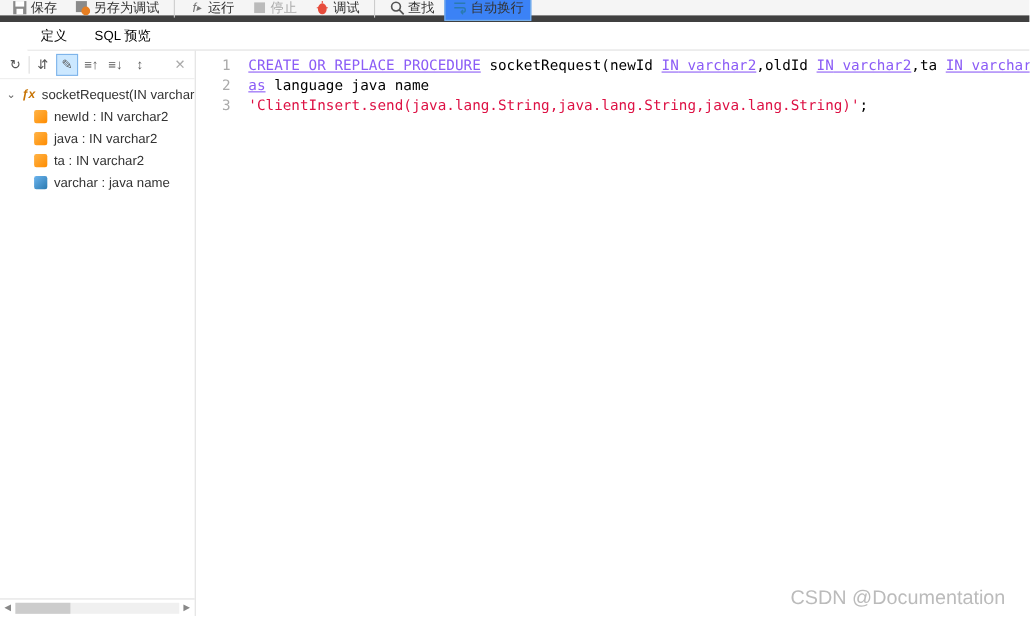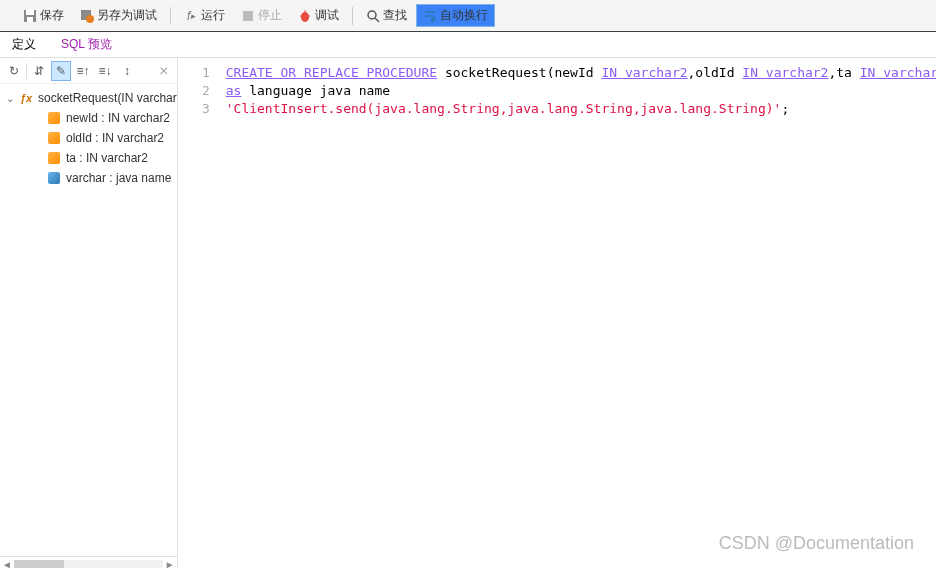--- a/index.html
+++ b/index.html
@@ -4,7 +4,7 @@
 <style>
 * { margin: 0; padding: 0; box-sizing: border-box; }
 body { font-family: "Microsoft YaHei", "Segoe UI", sans-serif; font-size: 12px; color: #333; background: #fff; width: 936px; height: 568px; overflow: hidden; }
-.toolbar { display: flex; align-items: center; height: 32px; background: #f5f5f5; border-bottom: 1px solid #404040; padding: 0 16px; gap: 2px; }
+.toolbar { display: flex; align-items: center; height: 20px; background: #f5f5f5; border-bottom: 6px solid #404040; padding: 0 4px; gap: 2px; }
 .toolbar-btn { display: flex; align-items: center; gap: 3px; padding: 2px 6px; cursor: pointer; border: 1px solid transparent; color: #333; }
 .toolbar-btn.active { background: #3b82f6; border: 1px solid #7eb4ea; }
 .toolbar-sep { width: 1px; height: 18px; background: #ccc; margin: 0 4px; }

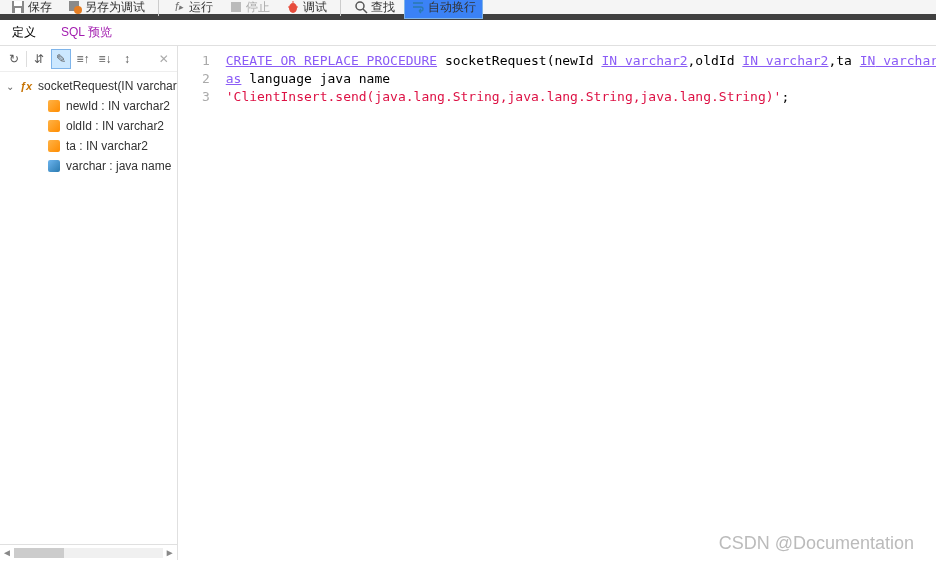--- a/index.html
+++ b/index.html
@@ -9,7 +9,7 @@
 .toolbar-btn.active { background: #3b82f6; border: 1px solid #7eb4ea; }
 .toolbar-sep { width: 1px; height: 18px; background: #ccc; margin: 0 4px; }
 .toolbar-icon { width: 14px; height: 14px; display: inline-flex; align-items: center; justify-content: center; }
-.tabs { display: flex; height: 26px; border-bottom: 1px solid #e0e0e0; }
+.tabs { display: flex; height: 26px; border-bottom: 1px solid #e0e0e0; margin-left: 25px; }
 .tab { padding: 4px 12px; cursor: pointer; color: #a21caf; border-right: 1px solid transparent; }
 .tab.active { color: #000; border-bottom: 2px solid #fff; position: relative; }
 .main { display: flex; height: calc(100% - 54px); }

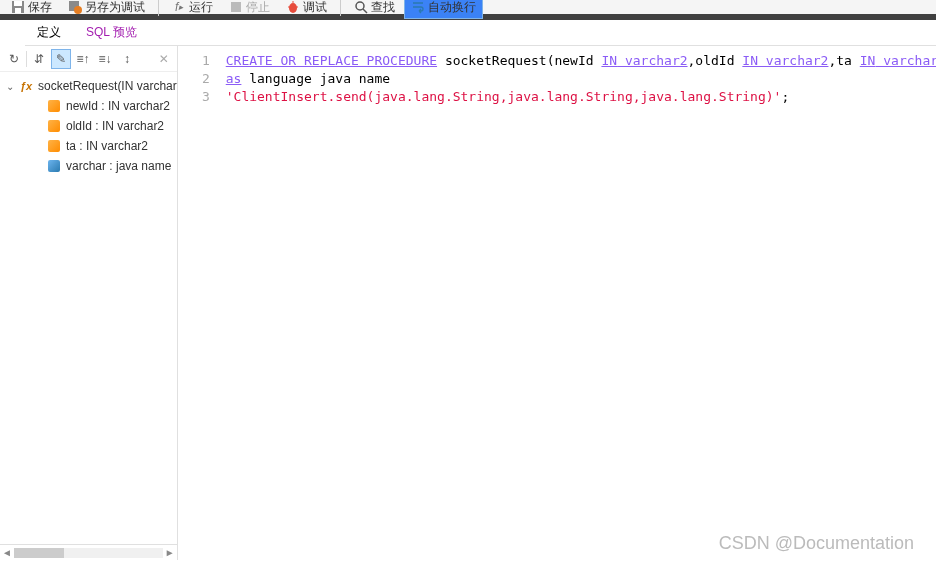--- a/index.html
+++ b/index.html
@@ -10,7 +10,7 @@
 .toolbar-sep { width: 1px; height: 18px; background: #ccc; margin: 0 4px; }
 .toolbar-icon { width: 14px; height: 14px; display: inline-flex; align-items: center; justify-content: center; }
 .tabs { display: flex; height: 26px; border-bottom: 1px solid #e0e0e0; margin-left: 25px; }
-.tab { padding: 4px 12px; cursor: pointer; color: #a21caf; border-right: 1px solid transparent; }
+.tab { padding: 4px 12px; cursor: pointer; color: #000000; border-right: 1px solid transparent; }
 .tab.active { color: #000; border-bottom: 2px solid #fff; position: relative; }
 .main { display: flex; height: calc(100% - 54px); }
 .sidebar { width: 228px; border-right: 1px solid #e0e0e0; display: flex; flex-direction: column; }

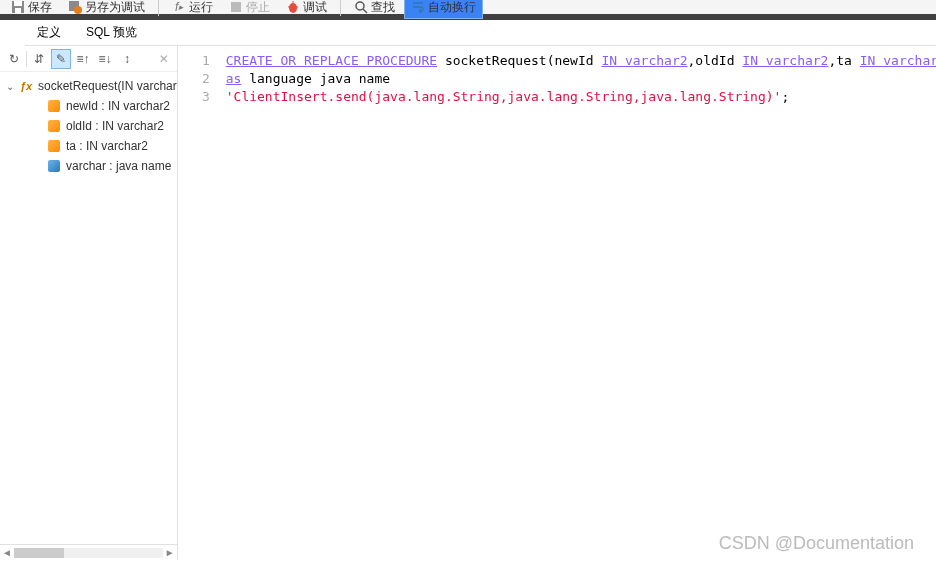--- a/index.html
+++ b/index.html
@@ -20,7 +20,7 @@
 .sidebar-tb-close { margin-left: auto; color: #aaa; cursor: pointer; padding: 2px 4px; }
 .tree { flex: 1; overflow: auto; padding: 4px 0; }
 .tree-row { display: flex; align-items: center; height: 20px; padding-left: 6px; cursor: pointer; white-space: nowrap; }
-.tree-row.child { padding-left: 46px; }
+.tree-row.child { padding-left: 29px; }
 .tree-chevron { width: 12px; color: #666; font-size: 10px; }
 .tree-icon { width: 16px; height: 16px; margin-right: 4px; display: flex; align-items: center; justify-content: center; text-align: center; }
 .tree-label { color: #333; }

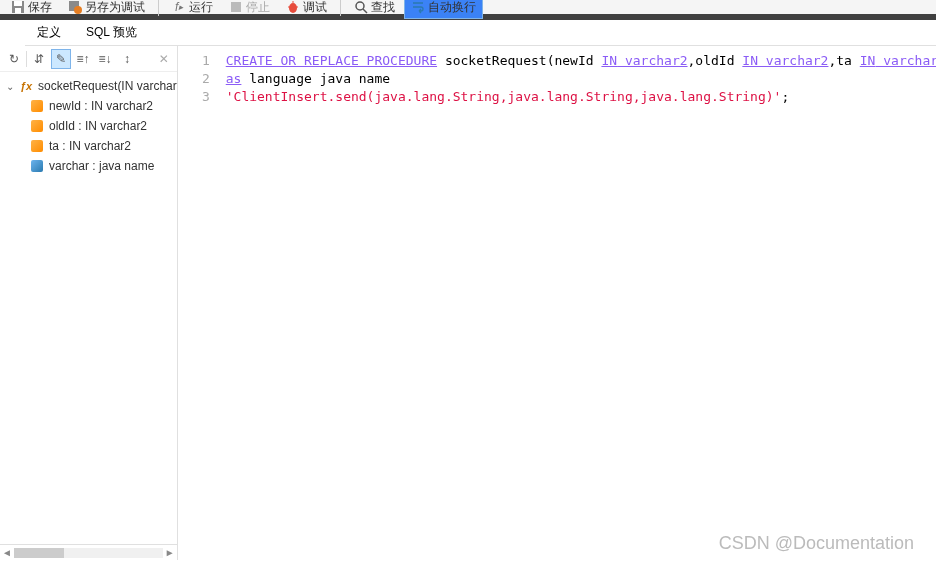--- a/index.html
+++ b/index.html
@@ -153,7 +153,7 @@
         <span class="tree-icon">
             <span class="cube-orange"></span>
           </span>
-        <span class="tree-label">oldId : IN varchar2</span>
+        <span class="tree-label">java : IN varchar2</span>
       </div>
       <div class="tree-row child">
         <span class="tree-icon">

